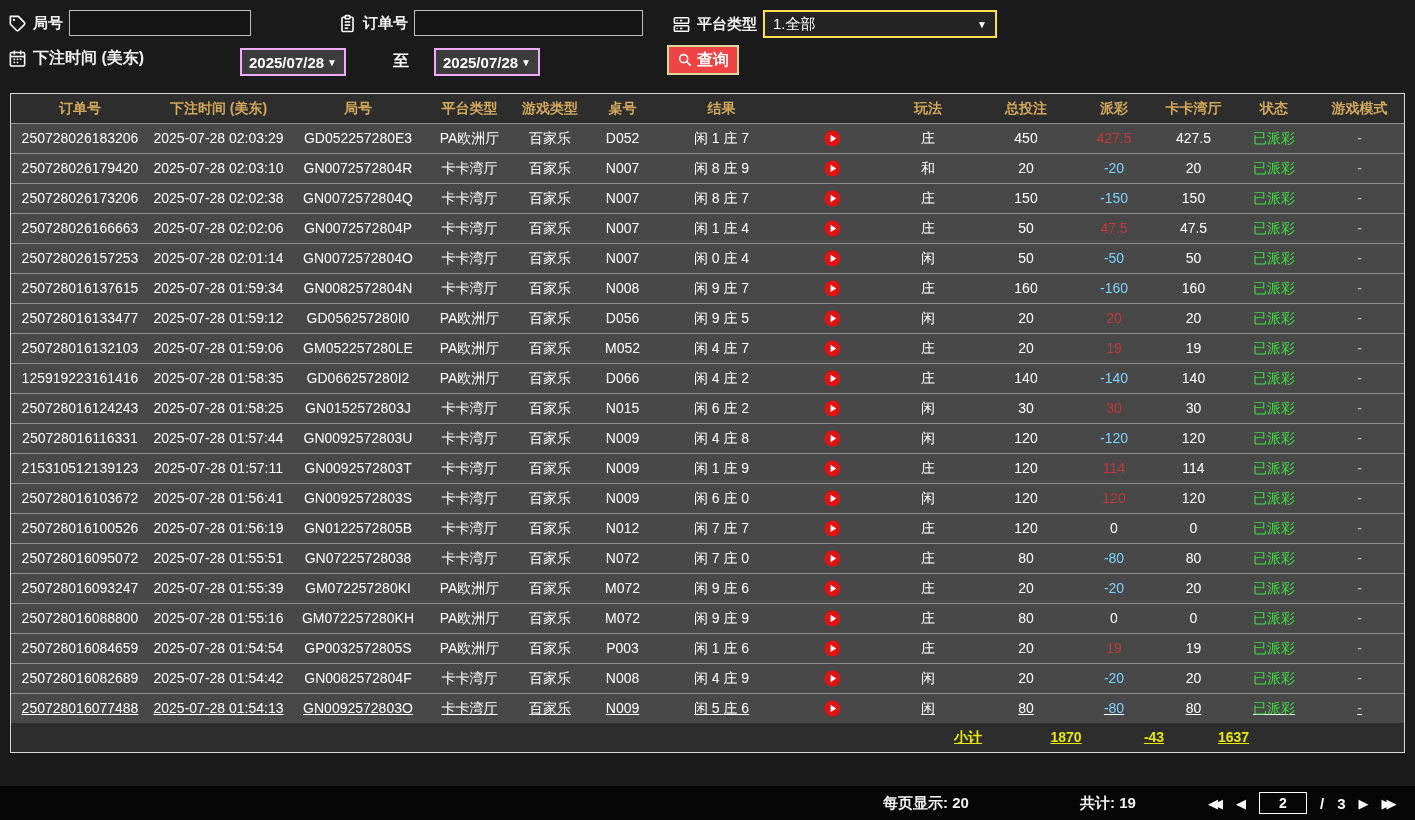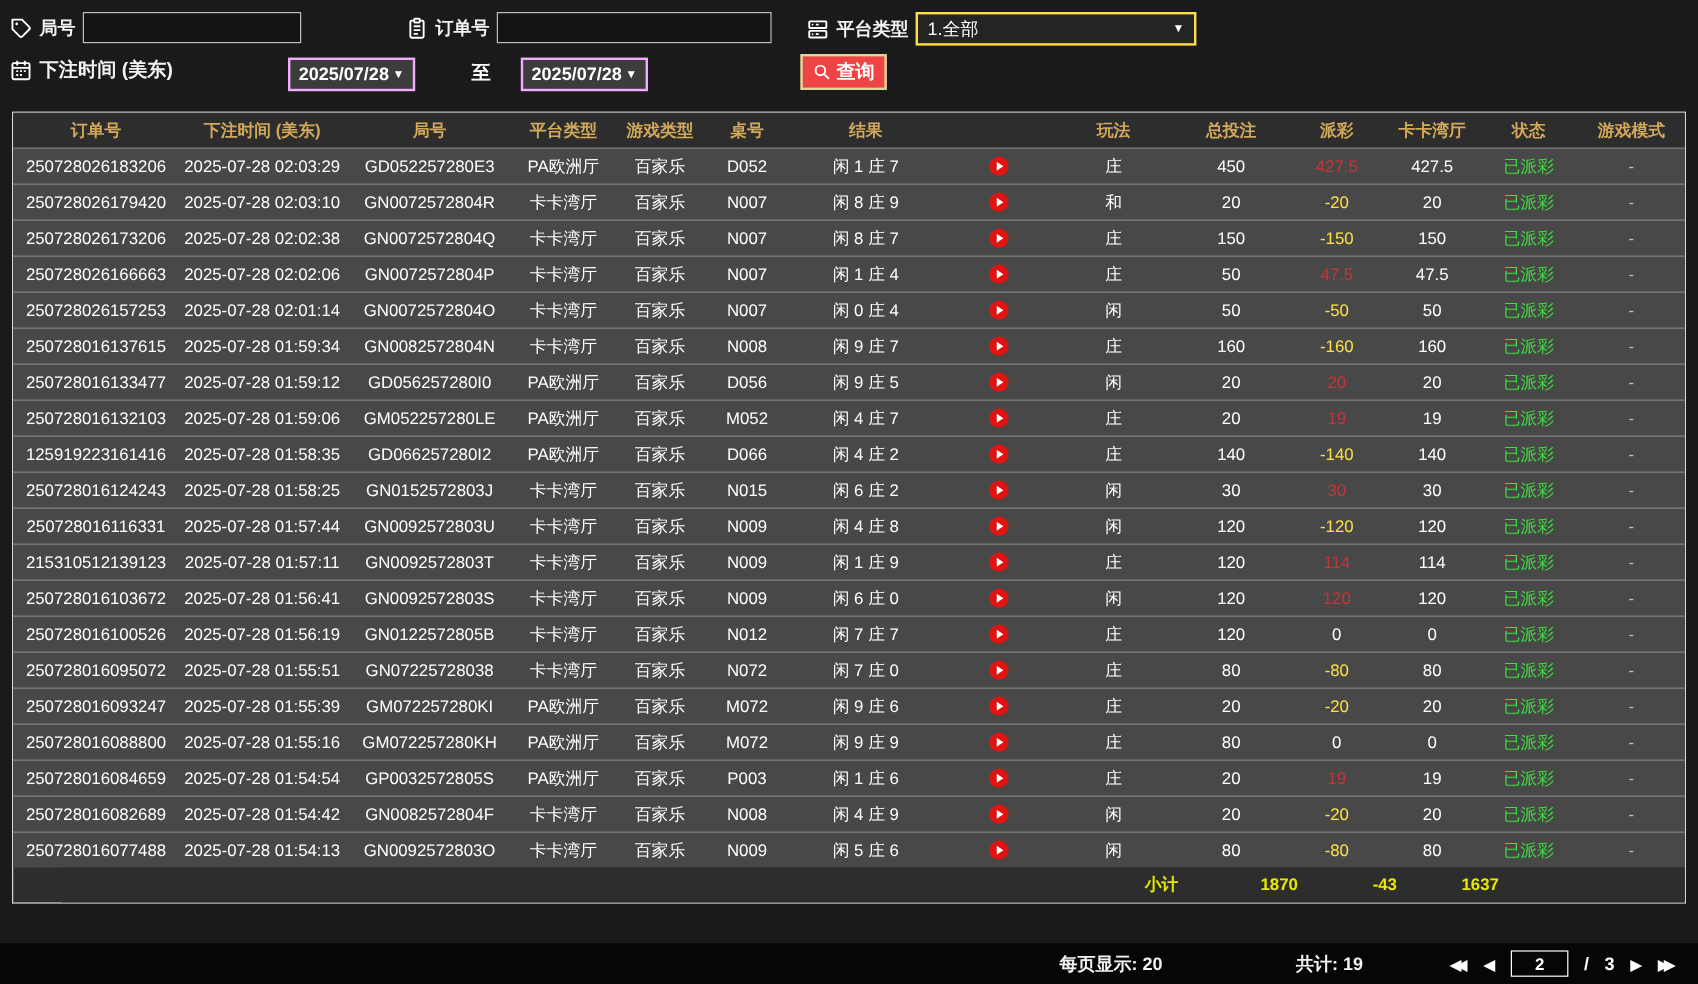--- a/index.html
+++ b/index.html
@@ -49,7 +49,7 @@
   .trow.totals{background:#2d2d2d;color:#e8e800;font-weight:bold;margin-left:40px;}
   .cell{overflow:hidden;white-space:nowrap;}
   .cell.win{color:#c23737;}
-  .cell.loss{color:#fde047;}
+  .cell.loss{color:#7dd3fc;}
   .cell.zero{color:#ffffff;}
   .cell.status{color:#3fdf3f;}
   .cell.mode{color:#bdbdbd;}

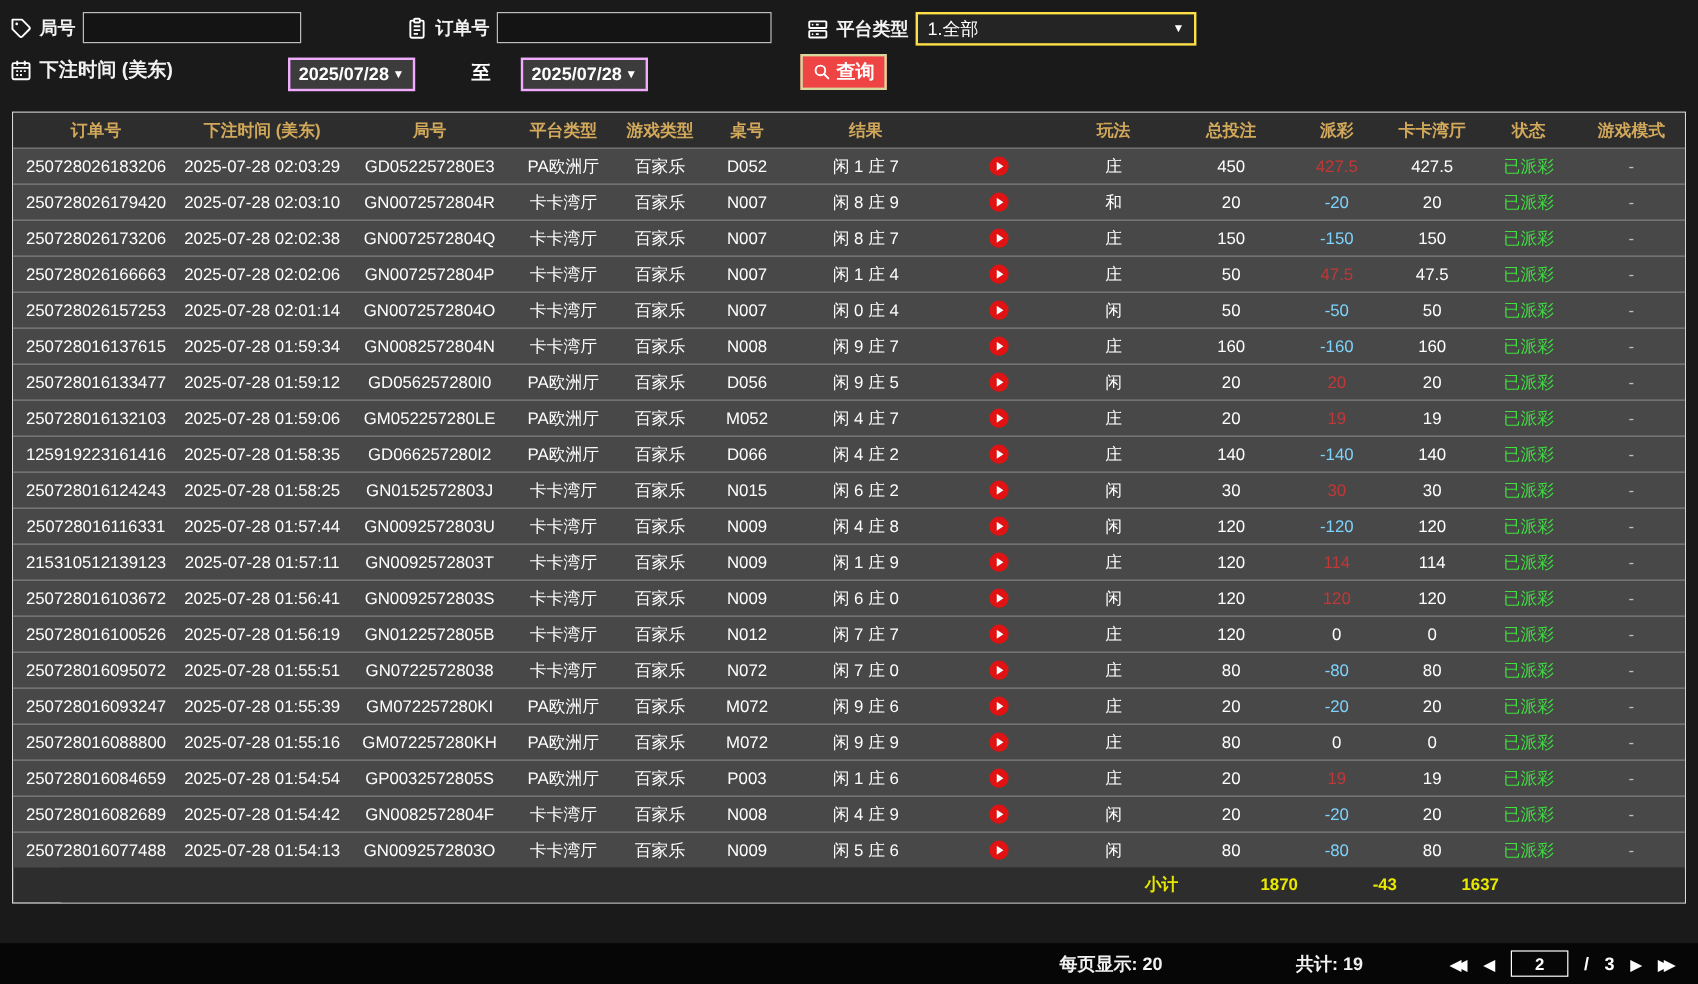--- a/index.html
+++ b/index.html
@@ -44,7 +44,7 @@
     height:29px;line-height:29px;border-bottom:1px solid #8f8f8f;
     background:#484848;font-size:14px;text-align:center;
   }
-  .trow:last-child{border-bottom:none;}
+  .trow:last-child{border-bottom:none;text-decoration:underline;}
   .trow.header{background:#2d2d2d;color:#d2a85a;font-weight:bold;font-size:14px;}
   .trow.totals{background:#2d2d2d;color:#e8e800;font-weight:bold;margin-left:40px;}
   .cell{overflow:hidden;white-space:nowrap;}

